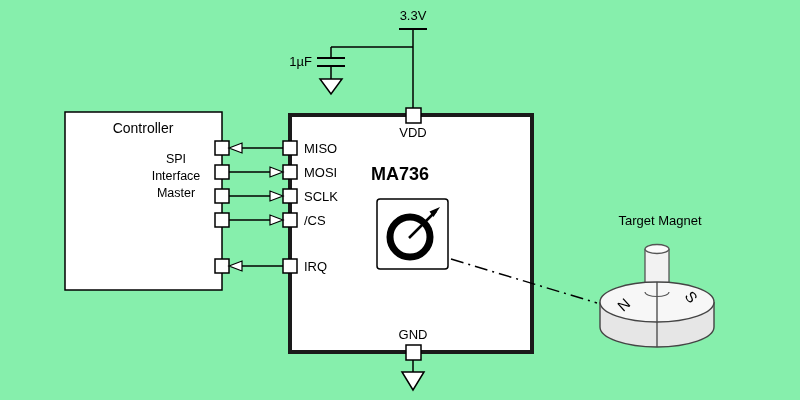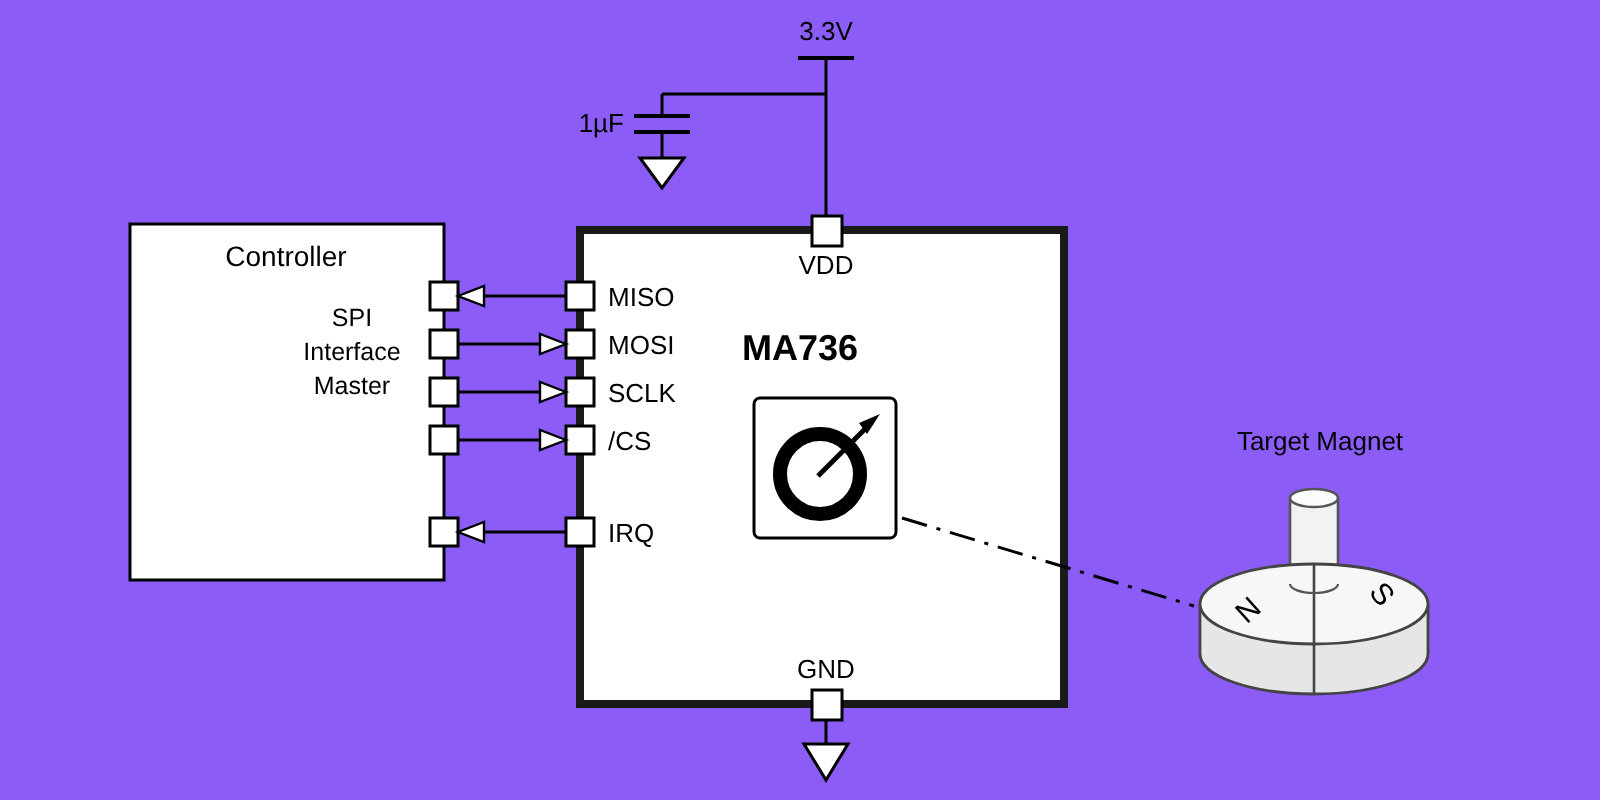--- a/index.html
+++ b/index.html
@@ -3,7 +3,7 @@
 <meta charset="utf-8">
 <style>
   html, body { margin: 0; padding: 0; background: #ffffff; }
-  .stage { position: relative; width: 800px; height: 400px; background: #8b5cf6; }
+  .stage { position: relative; width: 800px; height: 400px; background: #86efac; }
   svg { display: block; }
   text {
     font-family: "Liberation Sans", "DejaVu Sans", sans-serif;

